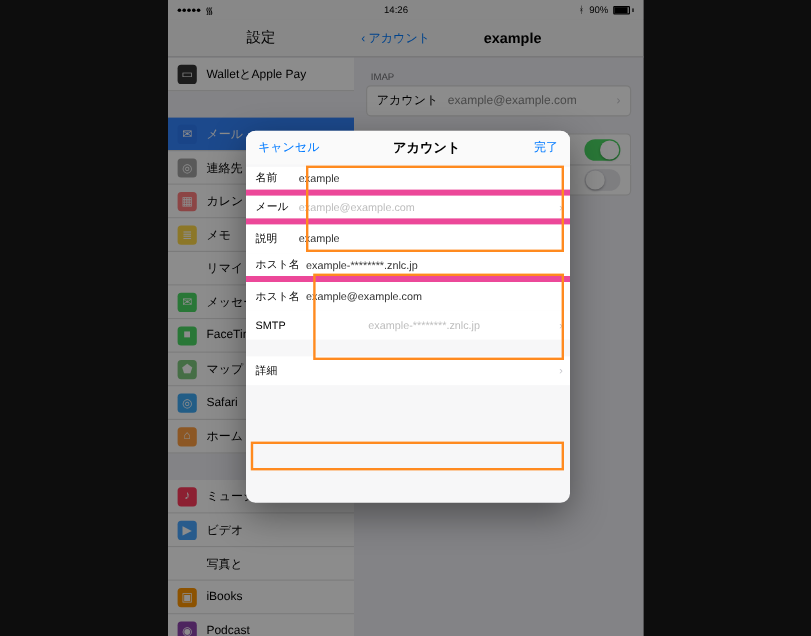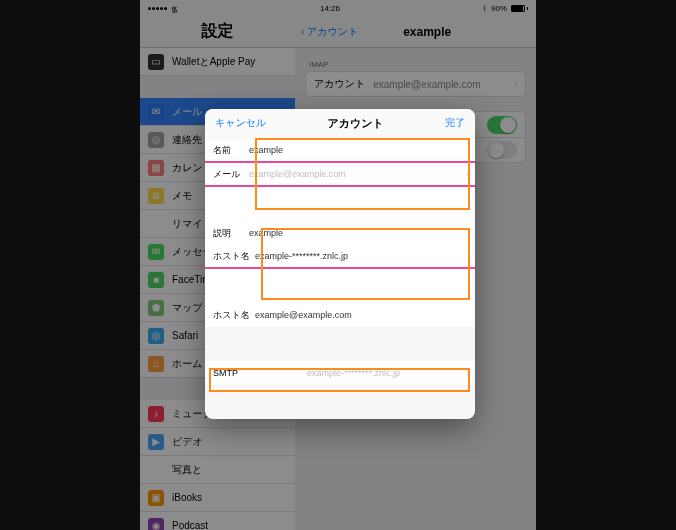--- a/index.html
+++ b/index.html
@@ -18,7 +18,7 @@
 
   .backlayer { position:absolute; top:16px; left:0; right:0; bottom:0; }
   .bl-header { height:32px; display:flex; align-items:center; border-bottom:1px solid #c8c7cc; background:#f7f7f7; }
-  .bl-header .left { width:155px; text-align:center; font-size:16px; font-weight:700; }
+  .bl-header .left { width:155px; text-align:center; font-size:12px; font-weight:400; }
   .bl-header .right { flex:1; display:flex; align-items:center; }
   .bl-back { color:#007aff; font-size:10px; padding-left:6px; }
   .bl-title { flex:1; text-align:center; font-size:12px; font-weight:600; padding-right:40px; }

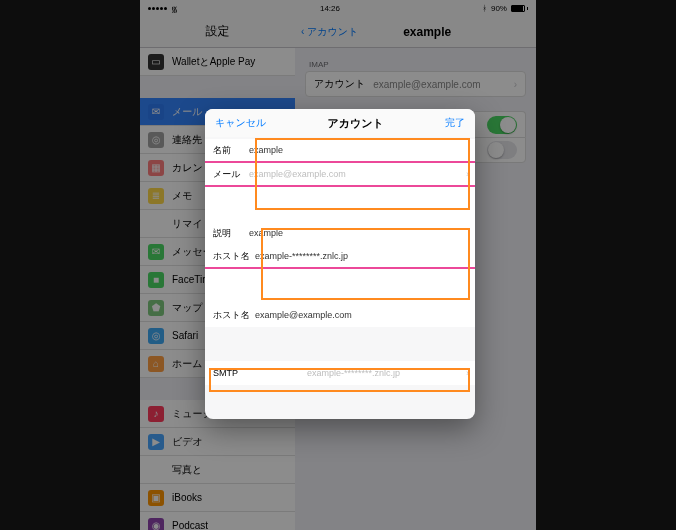--- a/index.html
+++ b/index.html
@@ -51,7 +51,7 @@
   .m-head .title { font-size:11px; font-weight:600; }
   .m-body { padding:0 0 6px; }
   .m-group { background:#fff; }
-  .m-row { height:24px; display:flex; align-items:center; border-bottom:2px solid #ec4899; }
+  .m-row { height:24px; display:flex; align-items:center; border-bottom:5px solid #ec4899; }
   .m-row:last-child { border-bottom:none;margin-top:34px; }
   .m-label { width:44px; font-size:9px; color:#000; padding-left:8px; }
   .m-label.w { width:50px; }

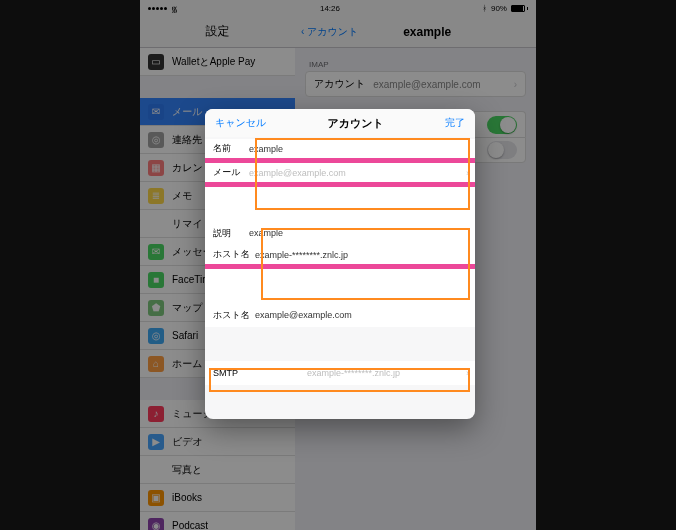--- a/index.html
+++ b/index.html
@@ -52,7 +52,7 @@
   .m-body { padding:0 0 6px; }
   .m-group { background:#fff; }
   .m-row { height:24px; display:flex; align-items:center; border-bottom:5px solid #ec4899; }
-  .m-row:last-child { border-bottom:none;margin-top:34px; }
+  .m-row:last-child { border-bottom:none; }
   .m-label { width:44px; font-size:9px; color:#000; padding-left:8px; }
   .m-label.w { width:50px; }
   .m-val { flex:1; font-size:9px; color:#333; padding-right:8px; }

